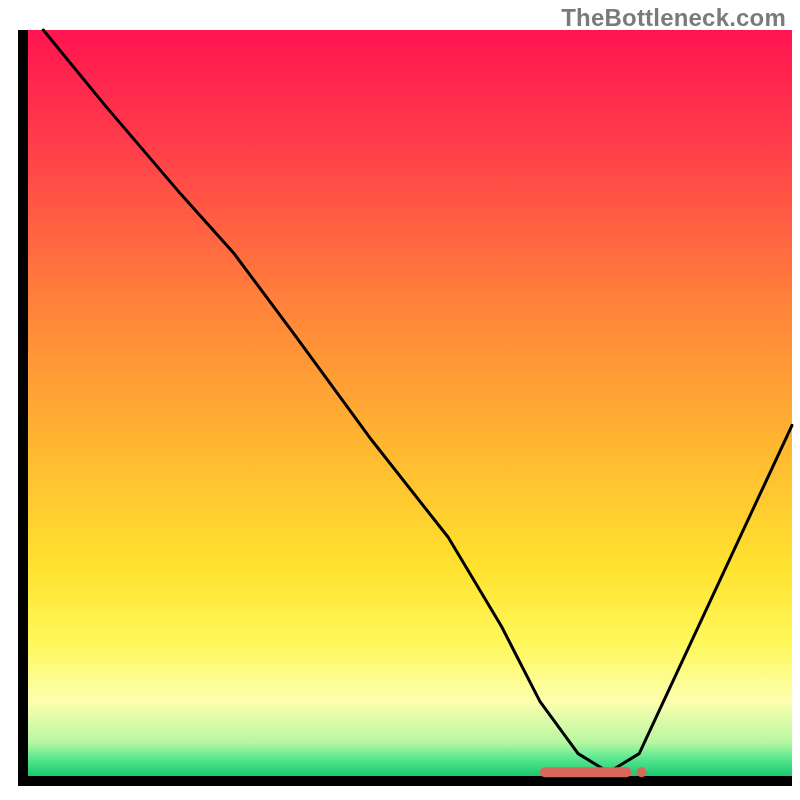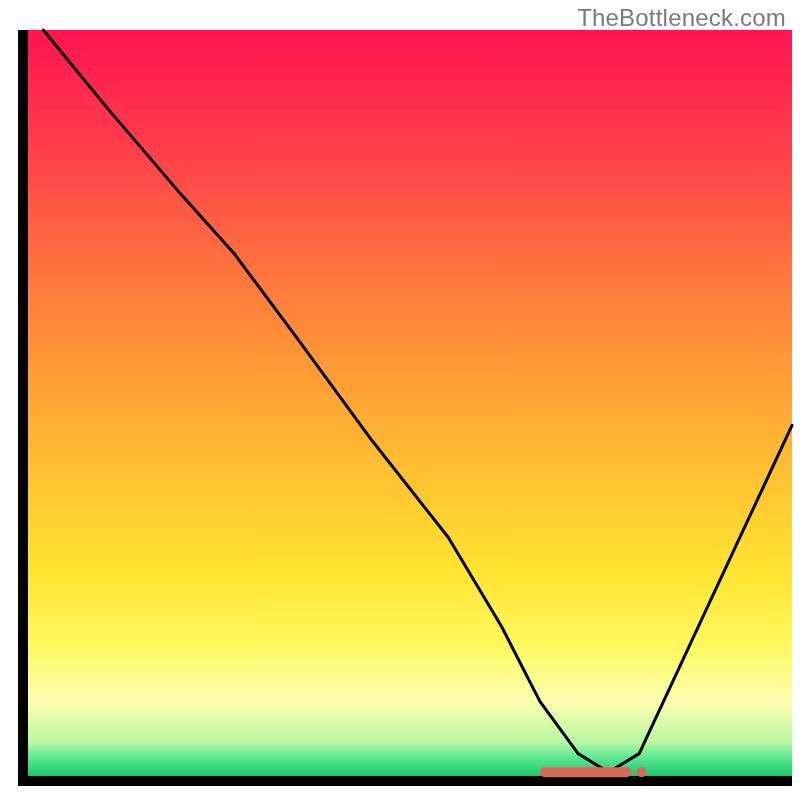--- a/index.html
+++ b/index.html
@@ -21,7 +21,7 @@
     top: 4px;
     right: 14px;
     font-size: 24px;
-    font-weight: 400;
+    font-weight: 700;
     color: #7a7a7a;
     letter-spacing: 0.2px;
     z-index: 10;

